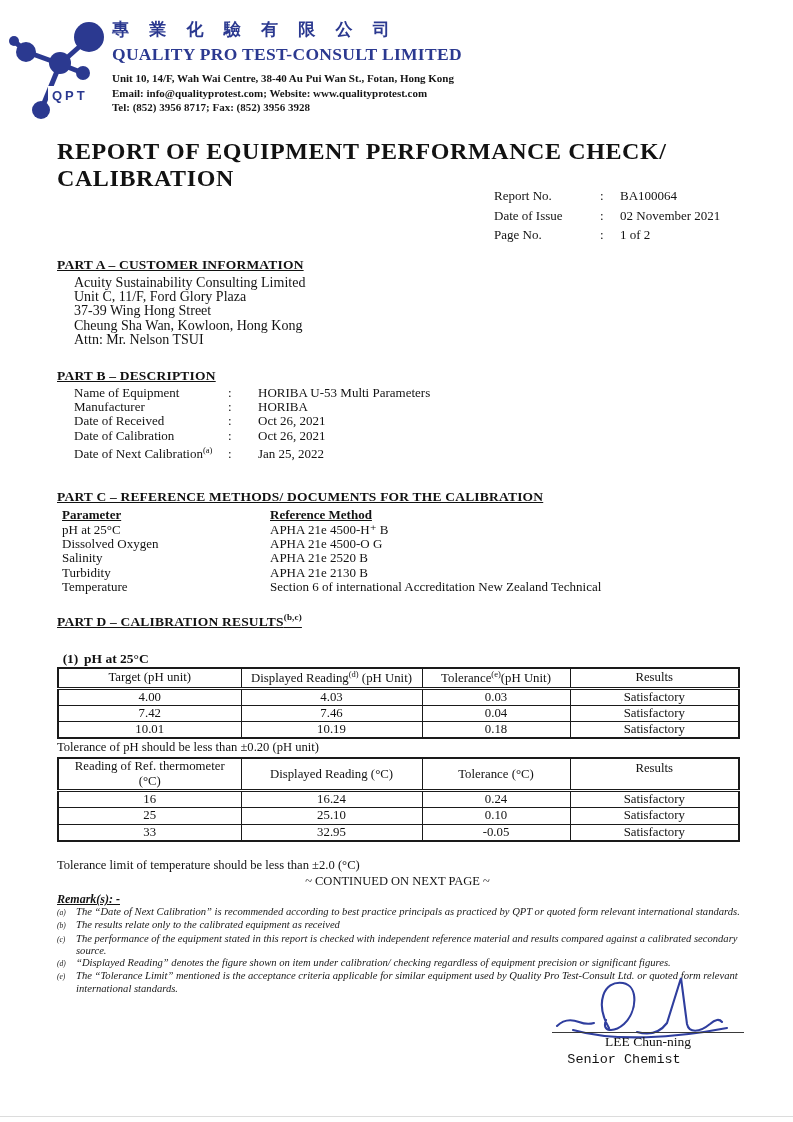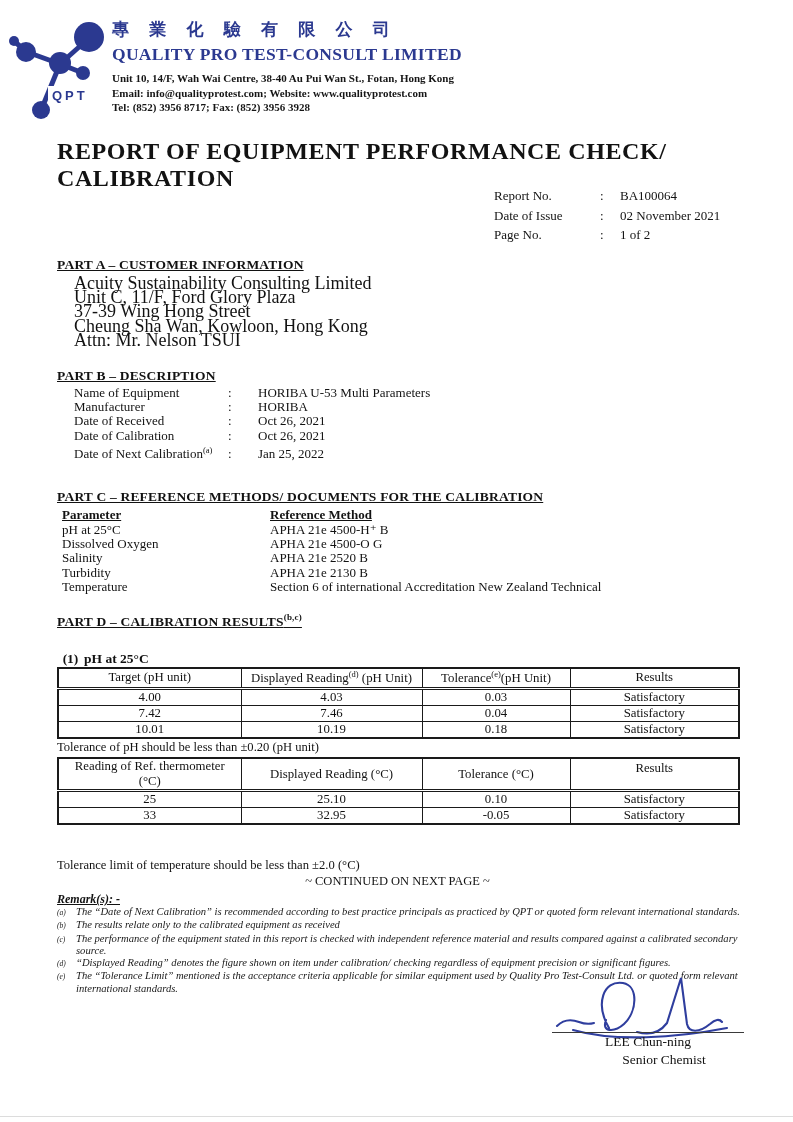--- a/index.html
+++ b/index.html
@@ -28,7 +28,7 @@
   
   .part-heading { font-size:13.5px; font-weight:bold; text-decoration:underline; letter-spacing:0.2px; }
   #part-a-heading { left:57px; top:257px; }
-  #customer-info { left:74px; top:276px; font-size:18px; line-height:14.2px; }
+  #customer-info { left:74px; top:276px; font-size:14px; line-height:14.2px; }
 
   #part-b-heading { left:57px; top:368px; }
   #equipment-rows { left:74px; top:386px; font-size:13px; line-height:14.2px; }

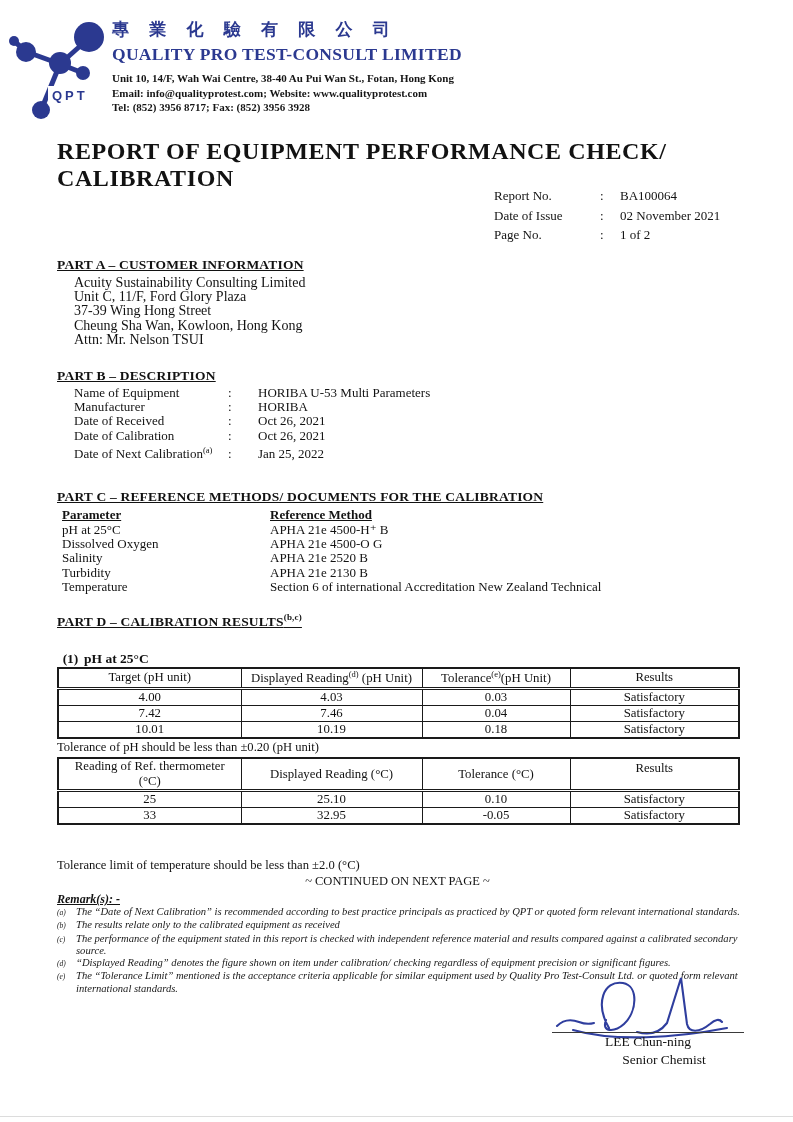--- a/index.html
+++ b/index.html
@@ -250,6 +250,12 @@
     </thead>
   <tbody>
       <tr>
+        <td>16</td>
+        <td>16.24</td>
+        <td>0.24</td>
+        <td>Satisfactory</td>
+      </tr>
+      <tr>
         <td>25</td>
         <td>25.10</td>
         <td>0.10</td>

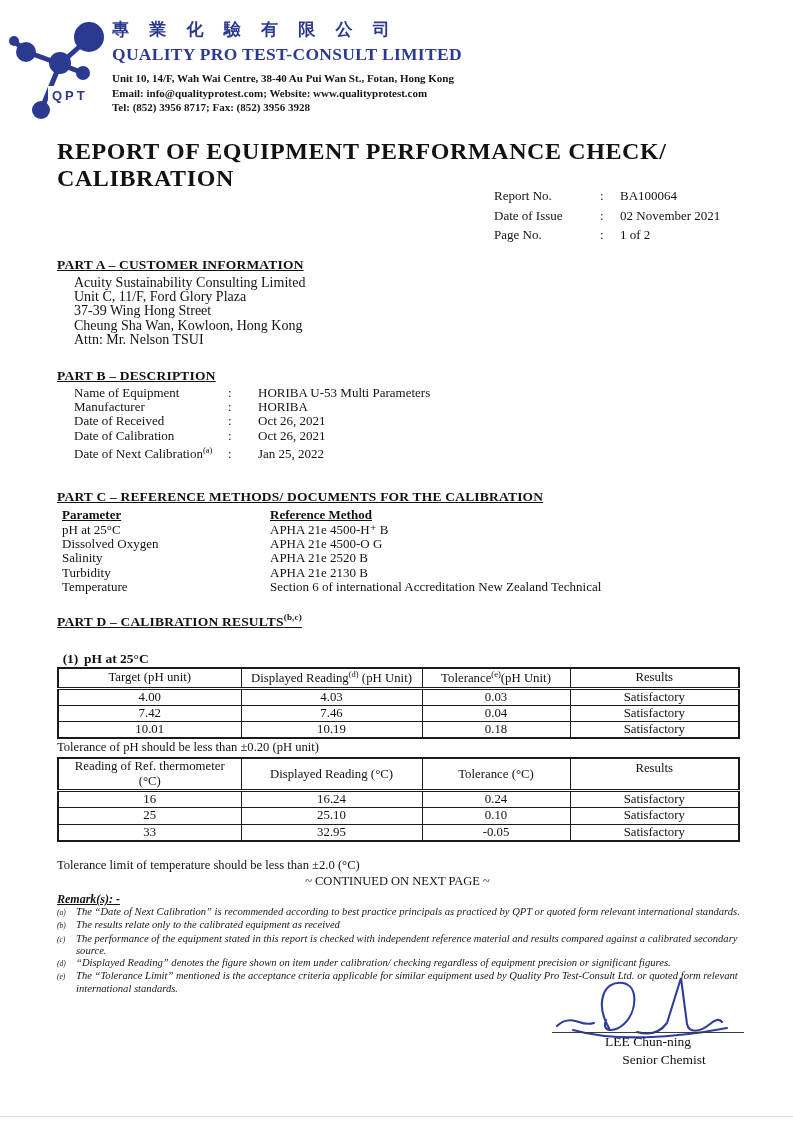--- a/index.html
+++ b/index.html
@@ -80,7 +80,7 @@
   #sig-svg { left:545px; top:970px; width:215px; height:72px; }
   #sig-line { left:552px; top:1032px; width:192px; border-top:1.2px solid #3a3a3a; height:0; }
   #sig-name { left:552px; top:1034px; width:192px; text-align:center; font-size:13.5px; }
-  #sig-role { left:568px; top:1052px; width:192px; text-align:center; font-size:13.5px; }
+  #sig-role { left:528px; top:1052px; width:192px; text-align:center; font-size:13.5px;font-family:Liberation Mono, monospace; }
 
   #page-edge { left:0; top:1116px; width:793px; border-top:1px solid #dcdcdc; height:0; }
 </style>

